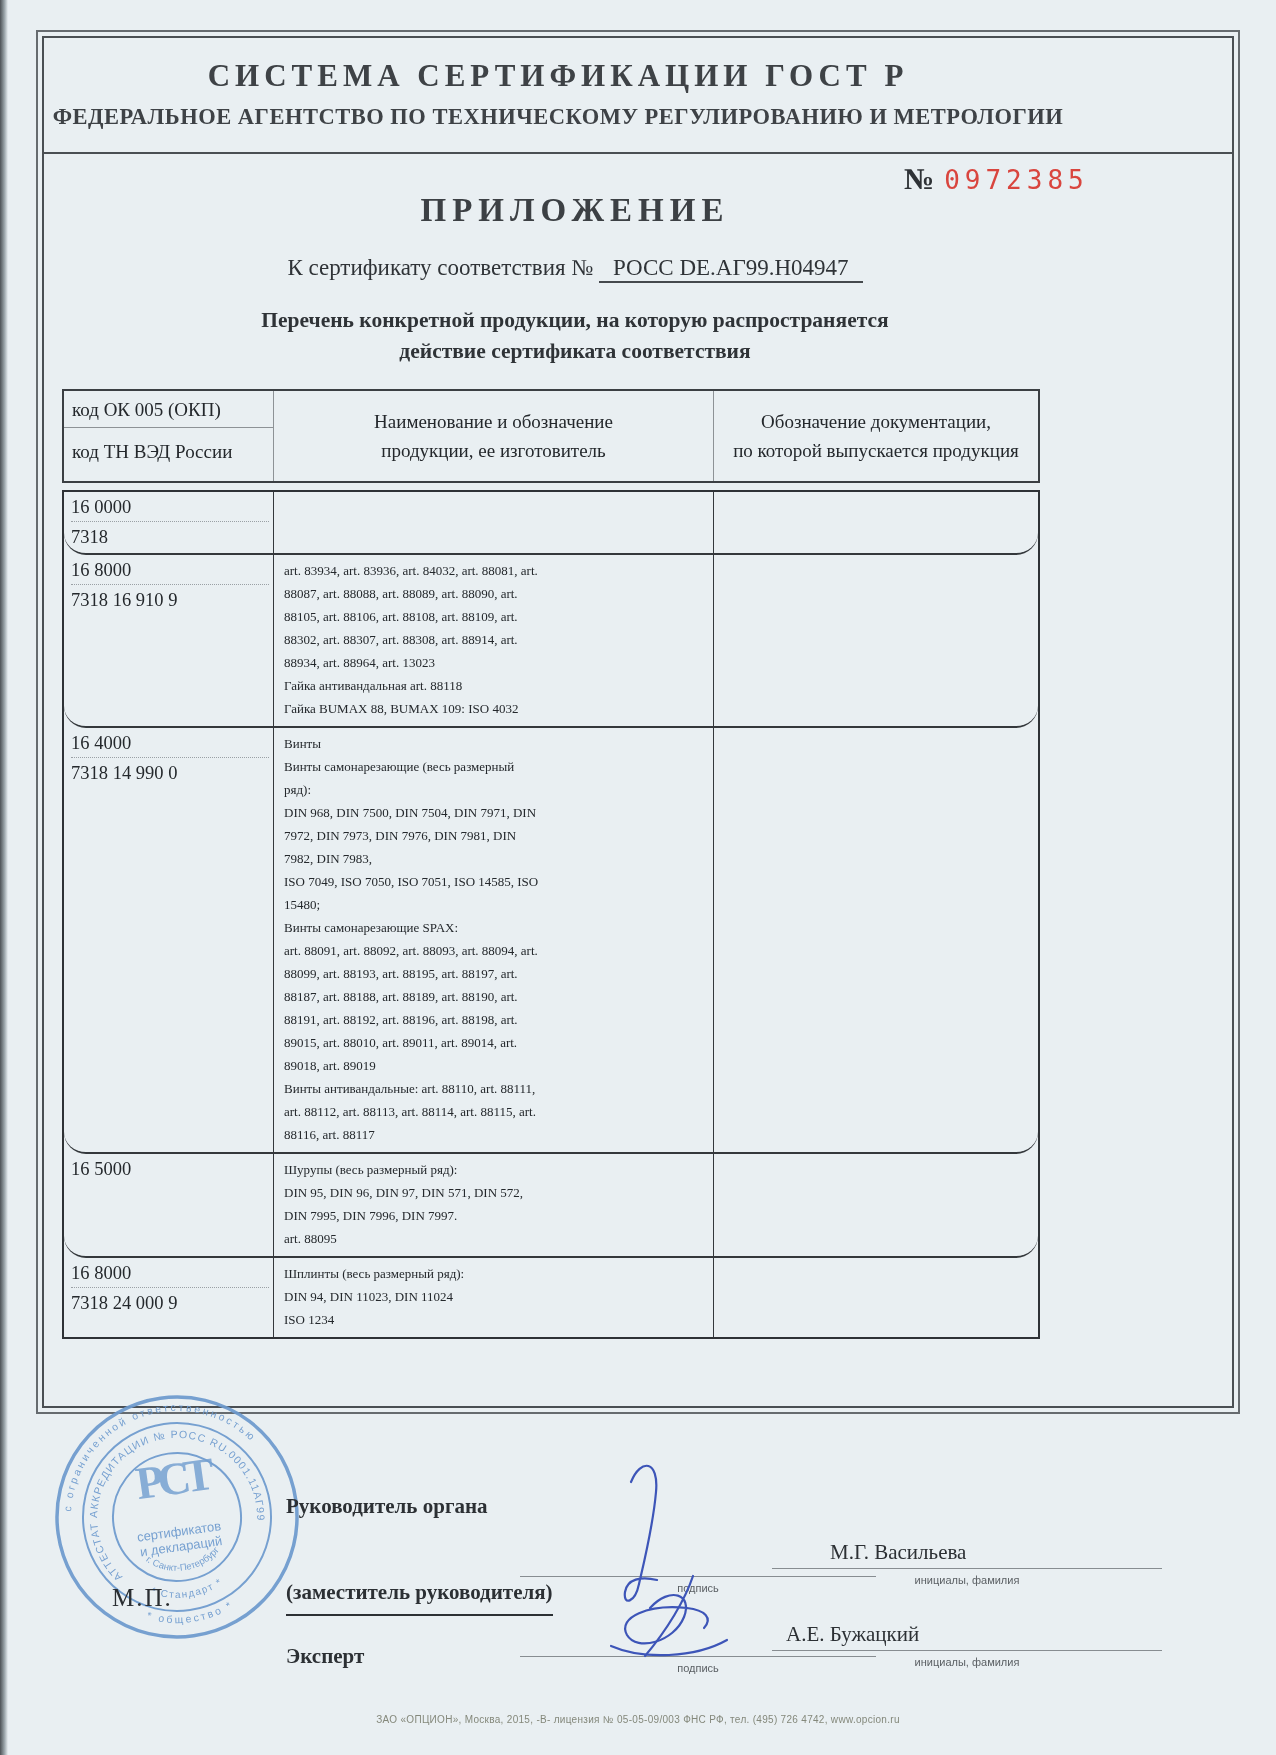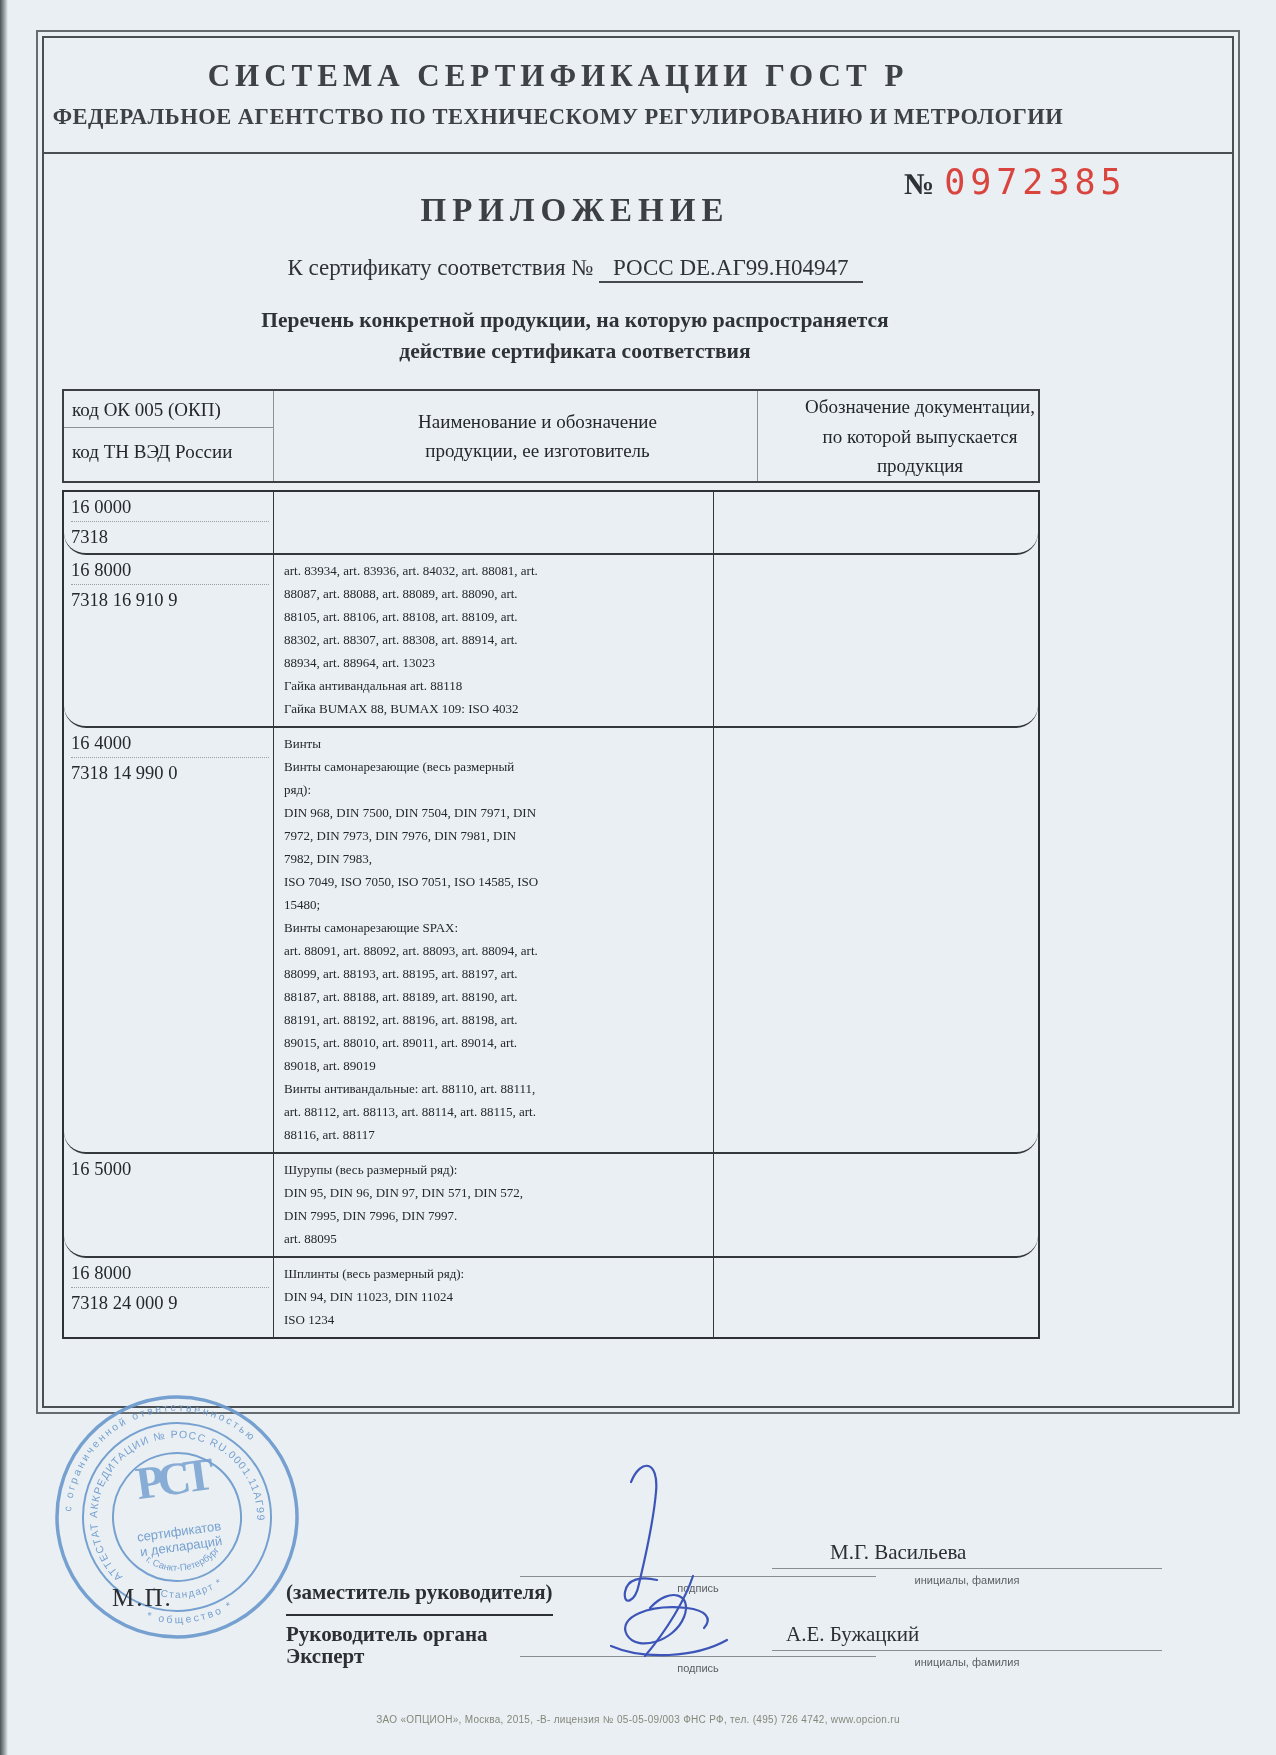--- a/index.html
+++ b/index.html
@@ -31,7 +31,7 @@
   .form-no { position:absolute; left:860px; top:124px; white-space:nowrap; }
   .no-sign { font-size:30px; font-weight:bold; color:#2e3236; }
   .no-digits {
-    font-size:35px; color:#d9453e; font-family:"DejaVu Sans Mono", monospace;
+    font-size:26px; color:#d9453e; font-family:"DejaVu Sans Mono", monospace;
     letter-spacing:5px; margin-left:10px;
   }
   

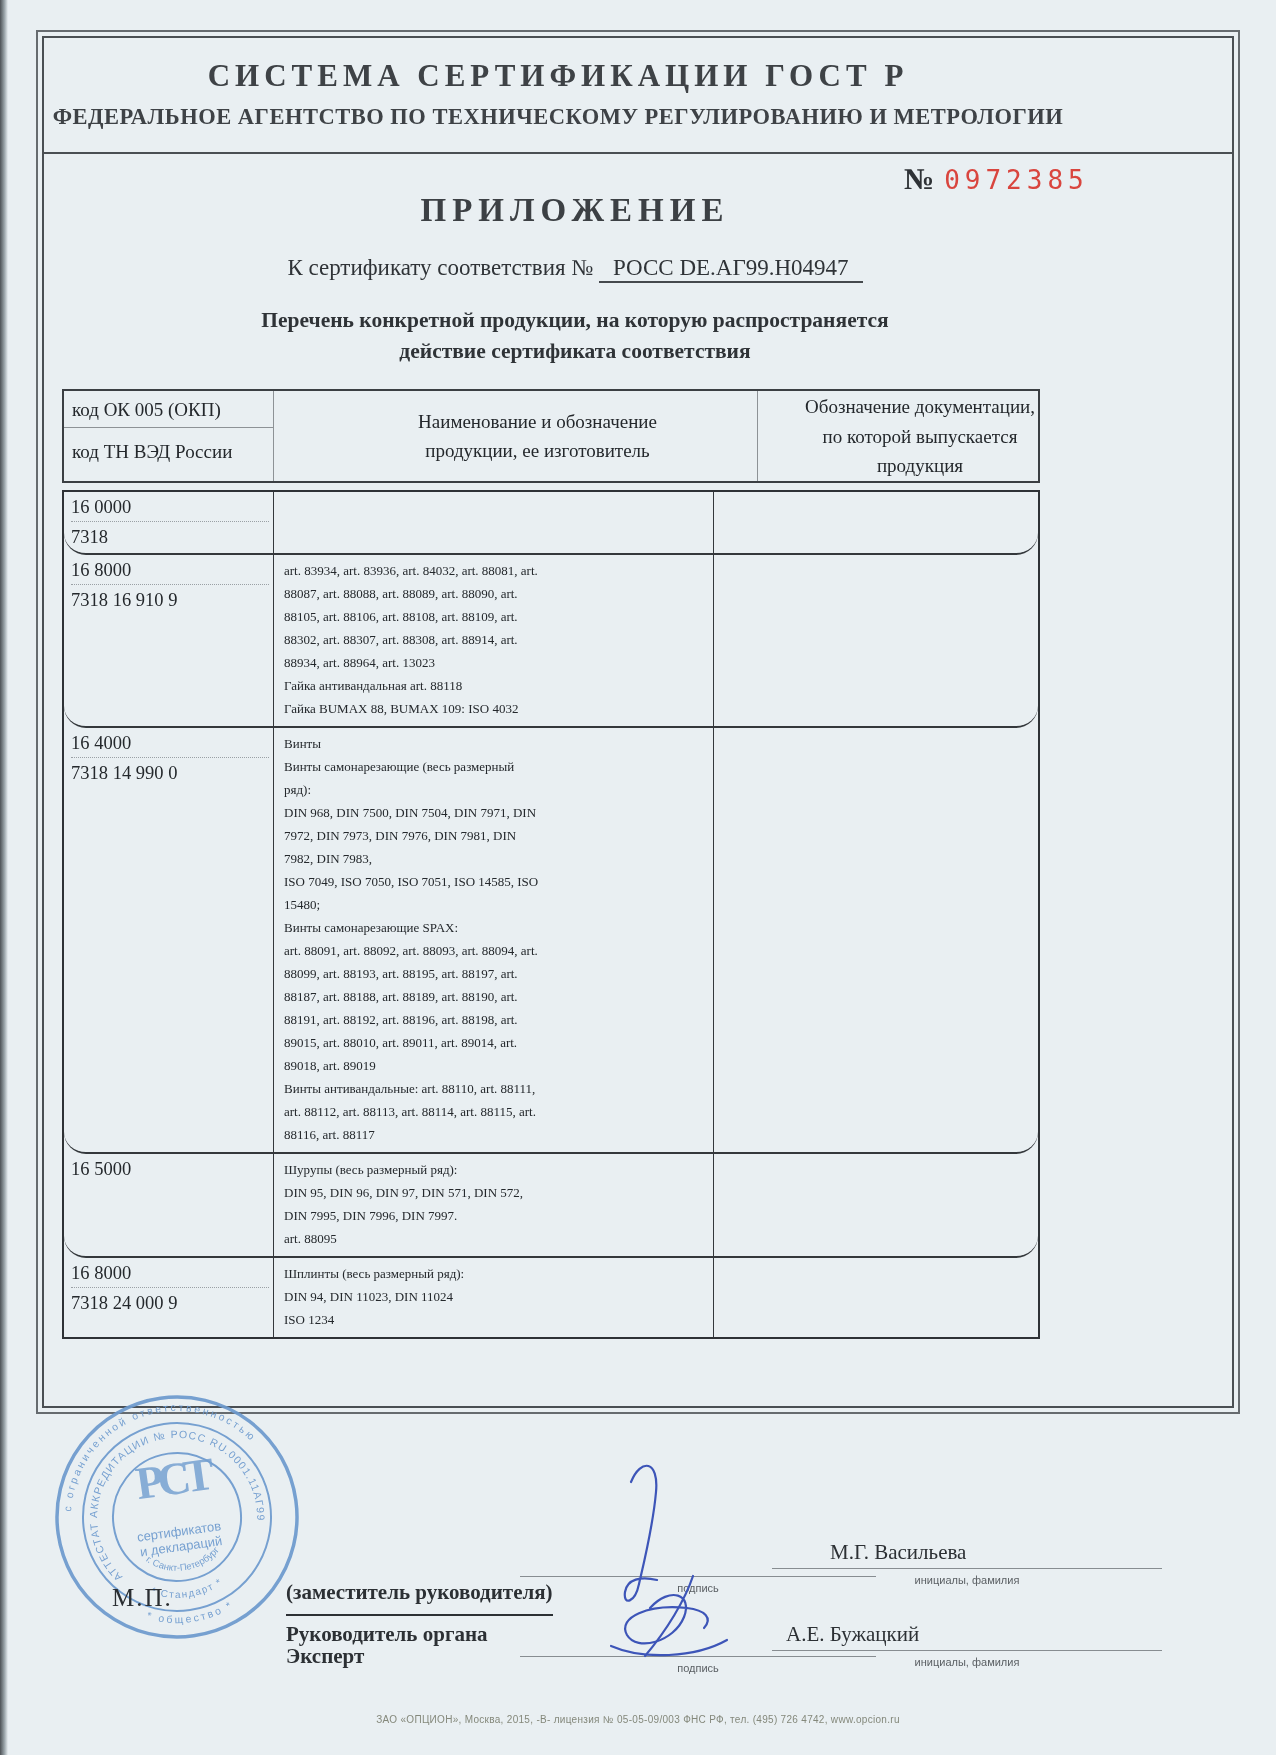--- a/index.html
+++ b/index.html
@@ -43,7 +43,7 @@
   
   .table-wrap { margin:22px 0 0 18px; width:978px; }
   .thead {
-    display:flex; border:2px solid #3b3f43; box-sizing:border-box; height:94px; margin-bottom:7px;gap:44px;
+    display:flex; border:2px solid #3b3f43; box-sizing:border-box; height:94px; margin-bottom:7px;
   }
   .th-col1 { width:210px; border-right:1px solid #8d9296; box-sizing:border-box;
              display:flex; flex-direction:column; }

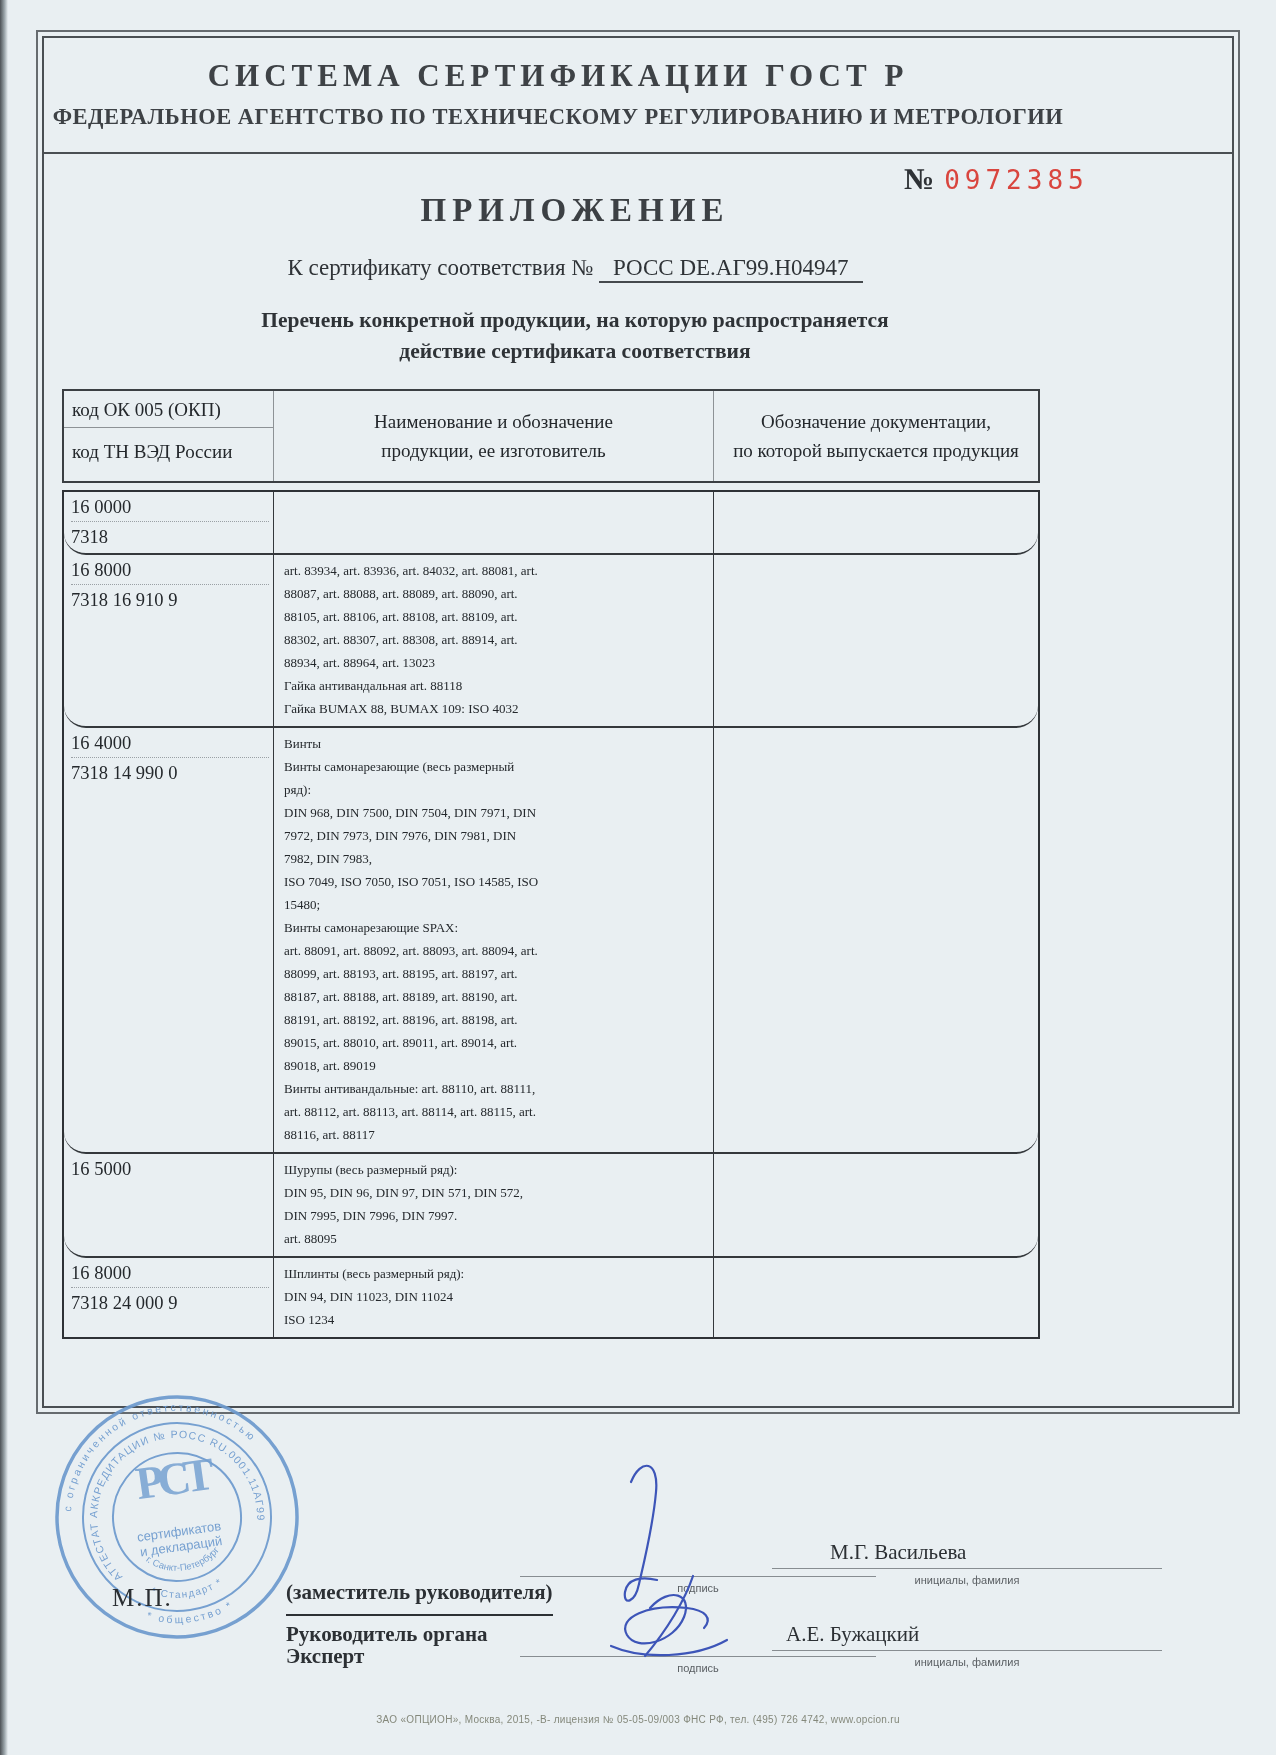--- a/index.html
+++ b/index.html
@@ -230,7 +230,7 @@
 
     <div class="mp-mark">М.П.</div>
 
-    <div class="sig-label" style="left:242px; top:1584px;">Руководитель органа</div>
+    <div class="sig-label" style="left:242px; top:1456px;">Руководитель органа</div>
     <div class="sig-label ul" style="left:242px; top:1542px;">(заместитель руководителя)</div>
     <div class="sig-label" style="left:242px; top:1606px;">Эксперт</div>
 

